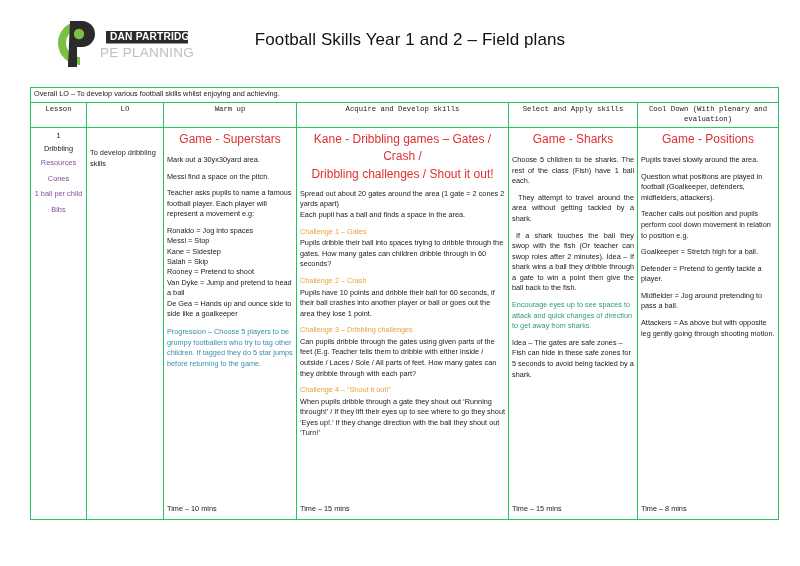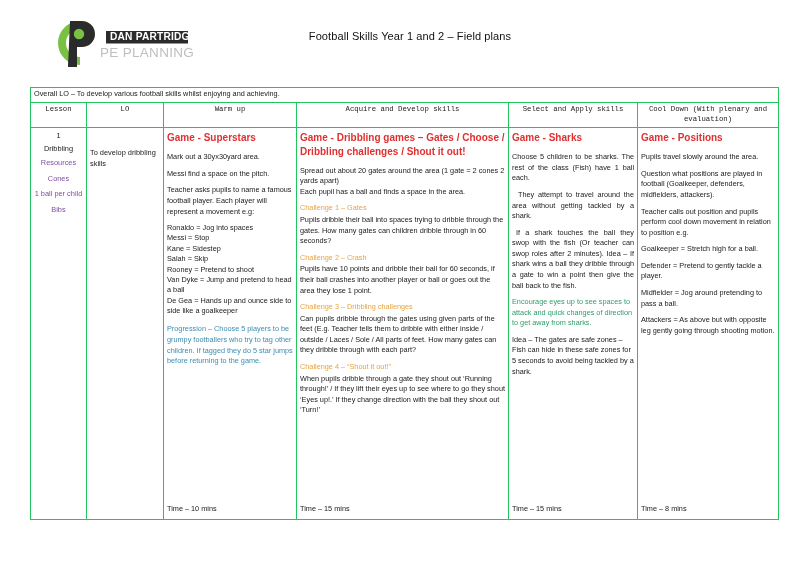--- a/index.html
+++ b/index.html
@@ -37,7 +37,7 @@
     left: 200px; top: 30px;
     width: 420px;
     text-align: center;
-    font-size: 11px;
+    font-size: 17px;
     font-weight: 400;
     color: #111;
     letter-spacing: 0.1px;

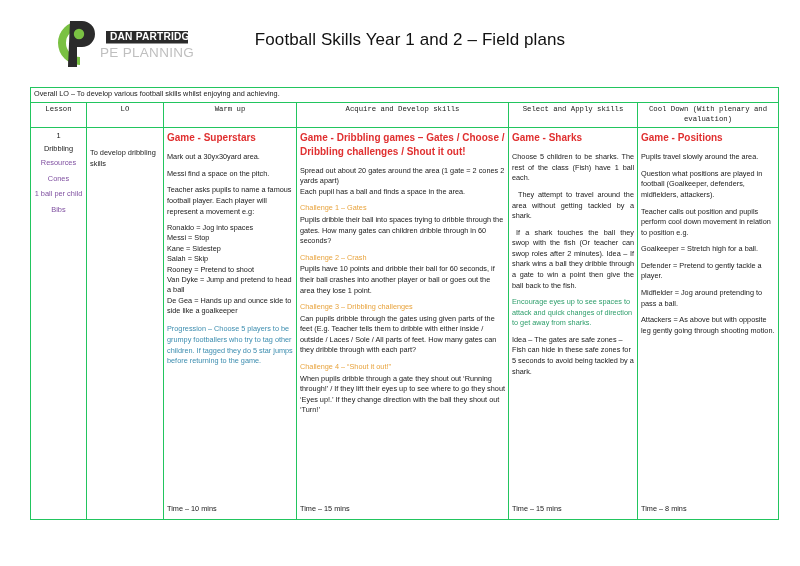--- a/index.html
+++ b/index.html
@@ -97,8 +97,9 @@
 
   .game-title {
     color: #E03030;
-    font-weight: bold;
-    font-size: 10px;
+    font-weight: normal;
+    text-align: center;
+    font-size: 12px;
     line-height: 1.45;
     margin: 2px 0 7px 0;
   }

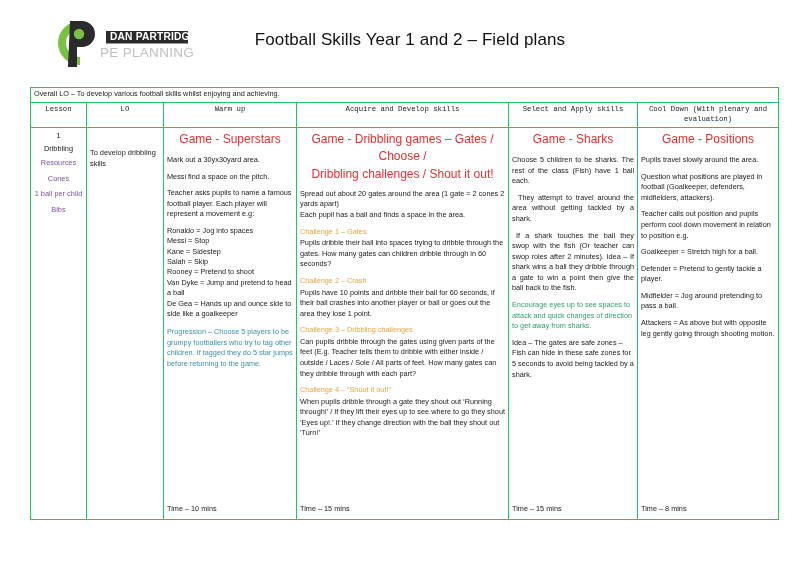--- a/index.html
+++ b/index.html
@@ -224,7 +224,7 @@
         <td>
           <div class="cell-body">
             <div class="game-title" style="margin-bottom:6px">
-              <div>Game - Dribbling games – Gates / Choose /</div>
+              <div>Kane - Dribbling games – Gates / Crash /</div>
               <div>Dribbling challenges / Shout it out!</div>
             </div>
             <p class="tight">Spread out about 20 gates around the area (1 gate = 2 cones 2 yards apart)</p>

